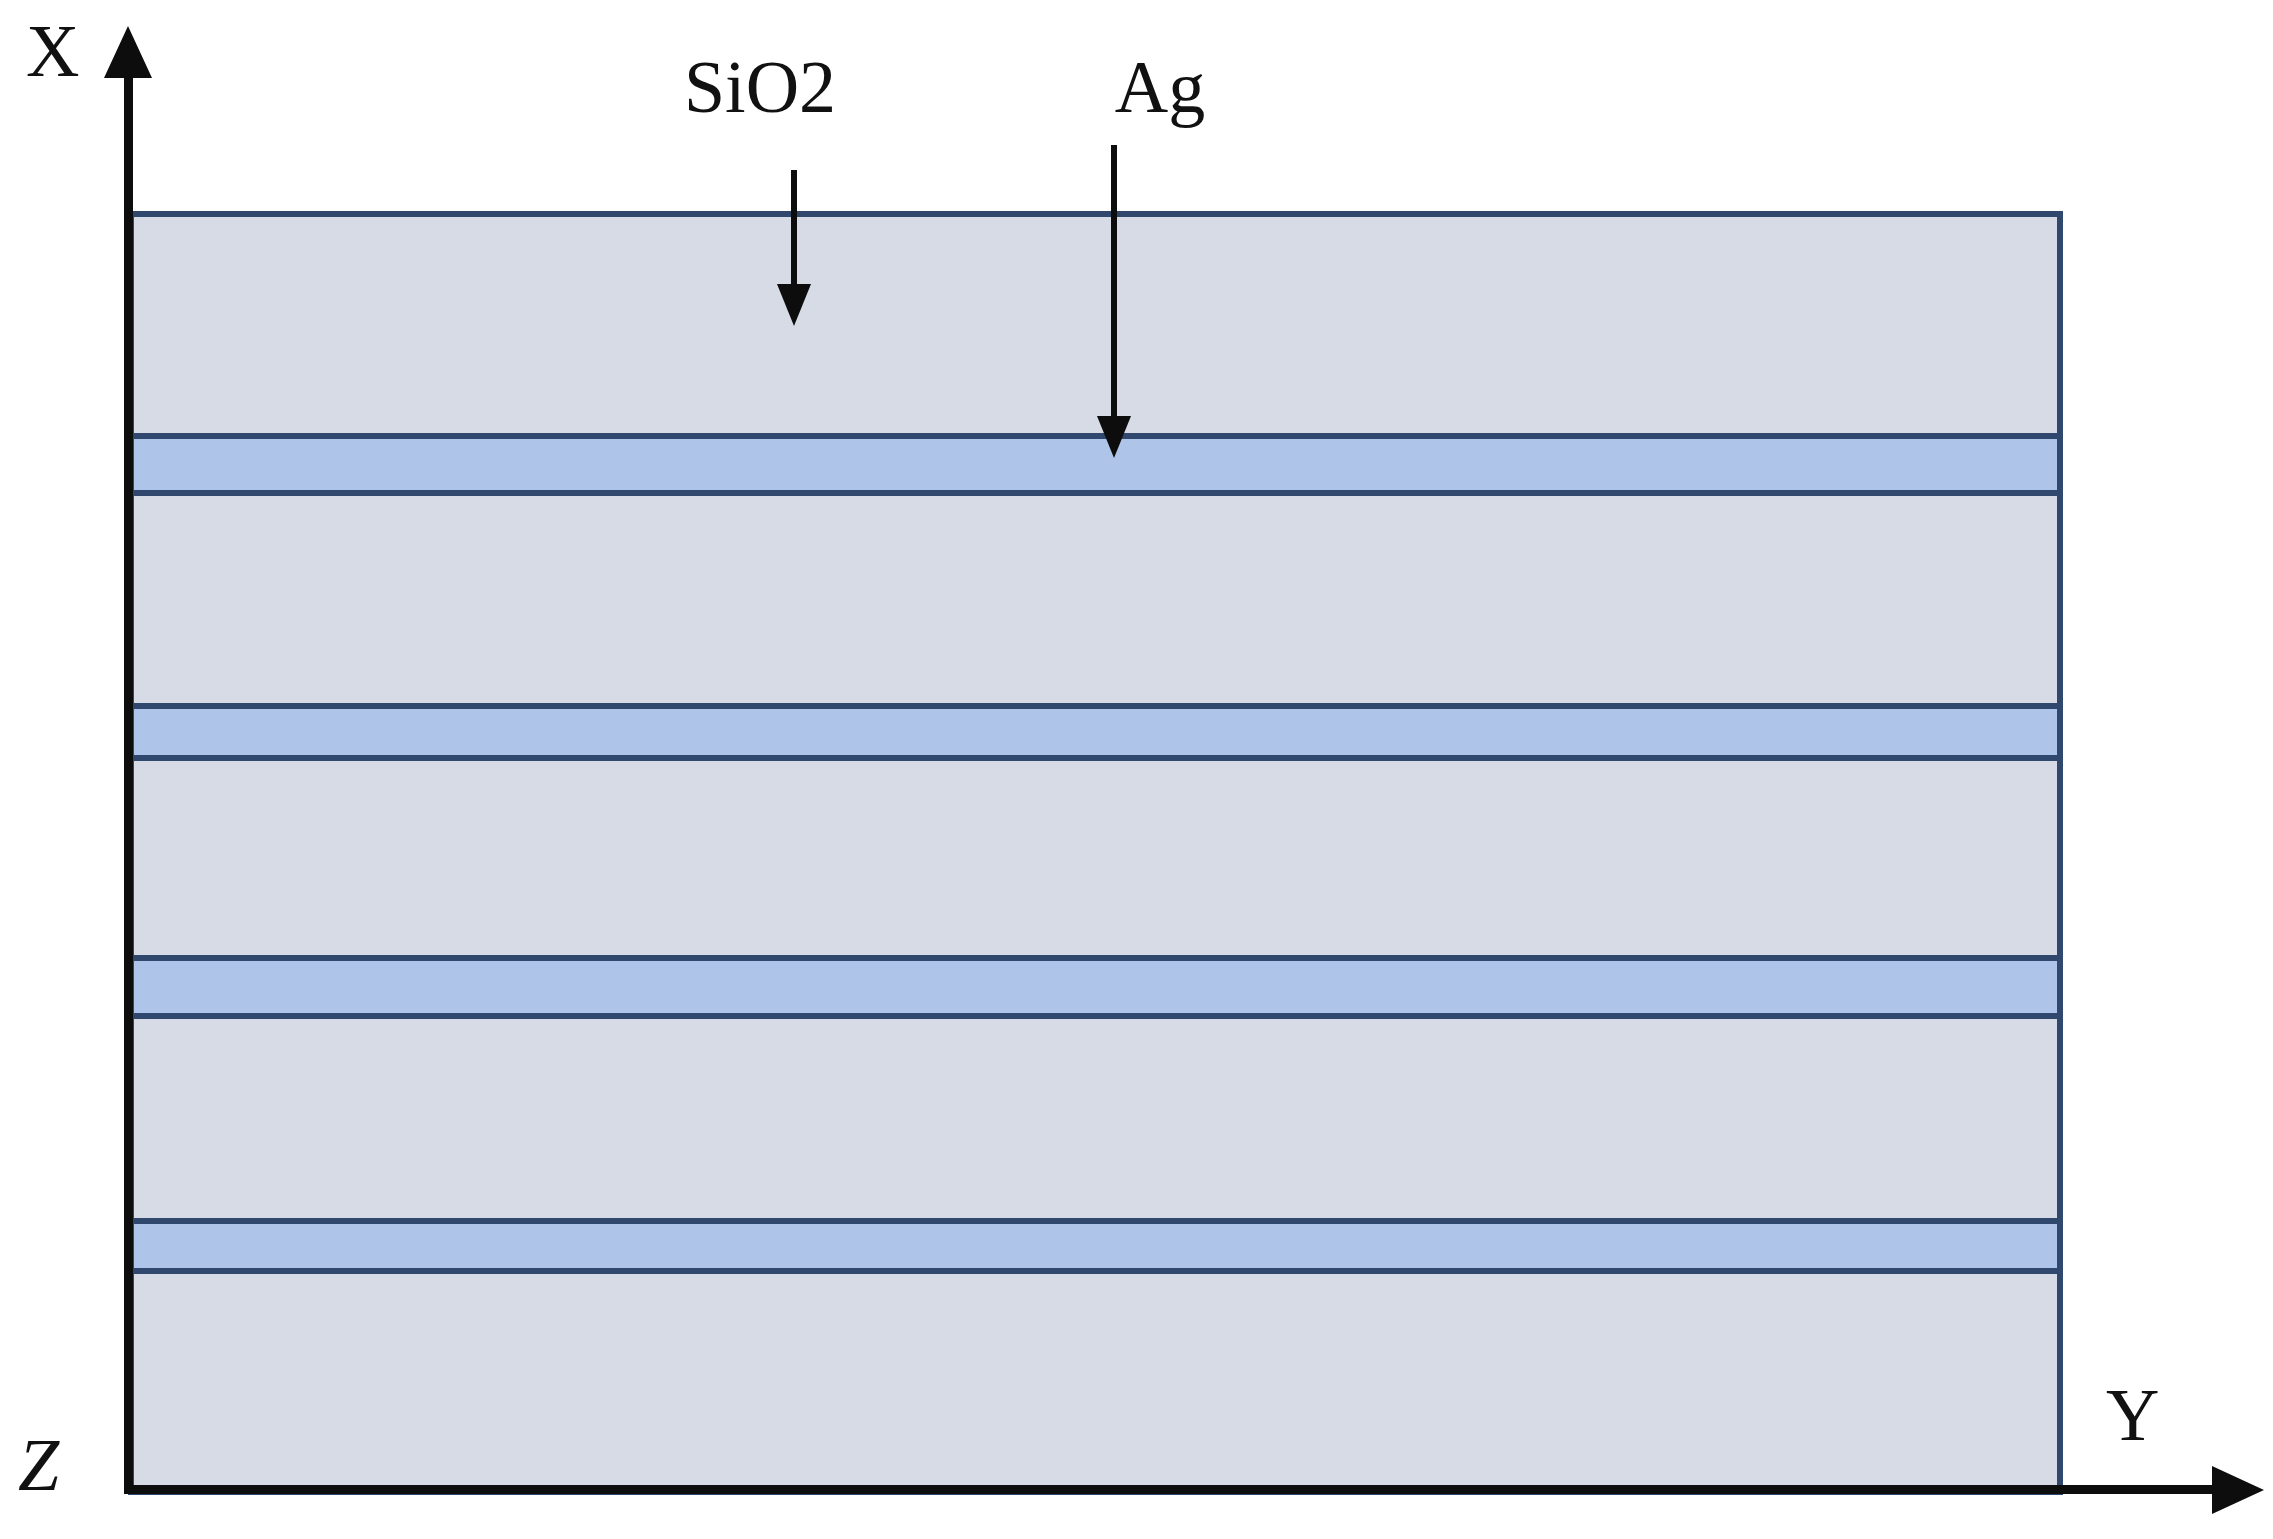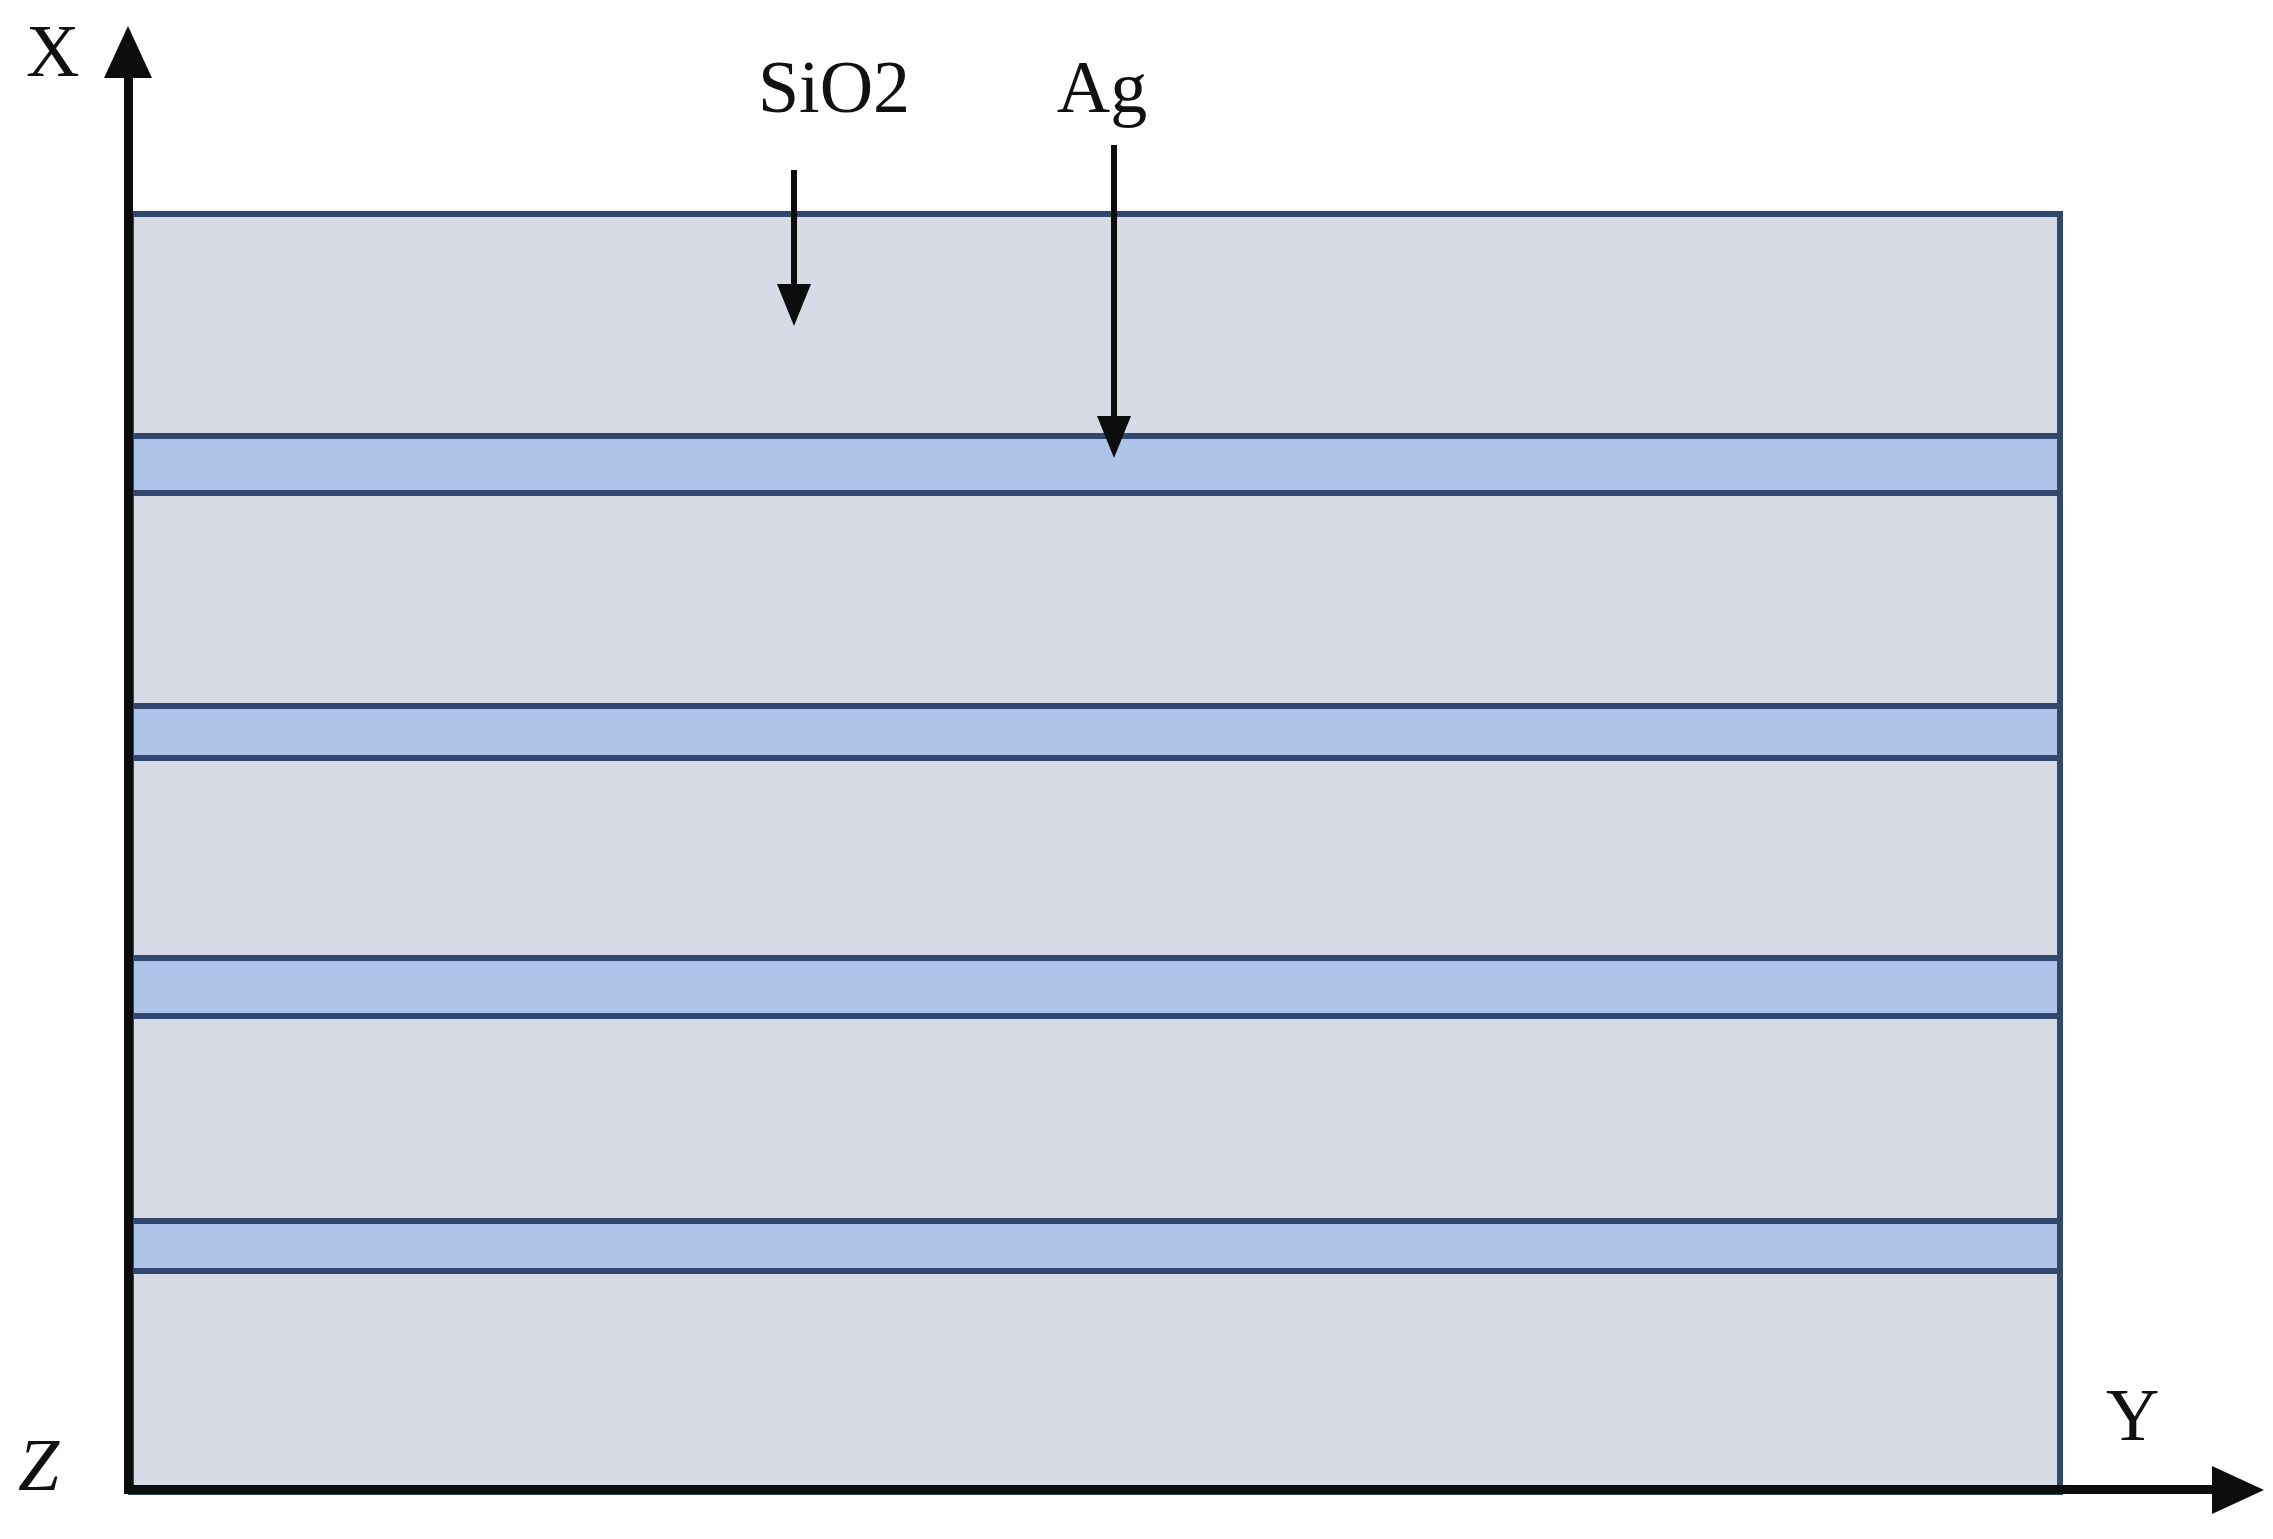--- a/index.html
+++ b/index.html
@@ -82,7 +82,7 @@
     color: #111111;
     white-space: nowrap;
   }
-  #sio2-label { left: 834px;  top: 50px; font-family: Liberation Serif, serif; }
+  #sio2-label { left: 760px;  top: 50px; font-family: Liberation Serif, serif; }
   #ag-label   { left: 1102px; top: 50px; }
 
   .anno-shaft {

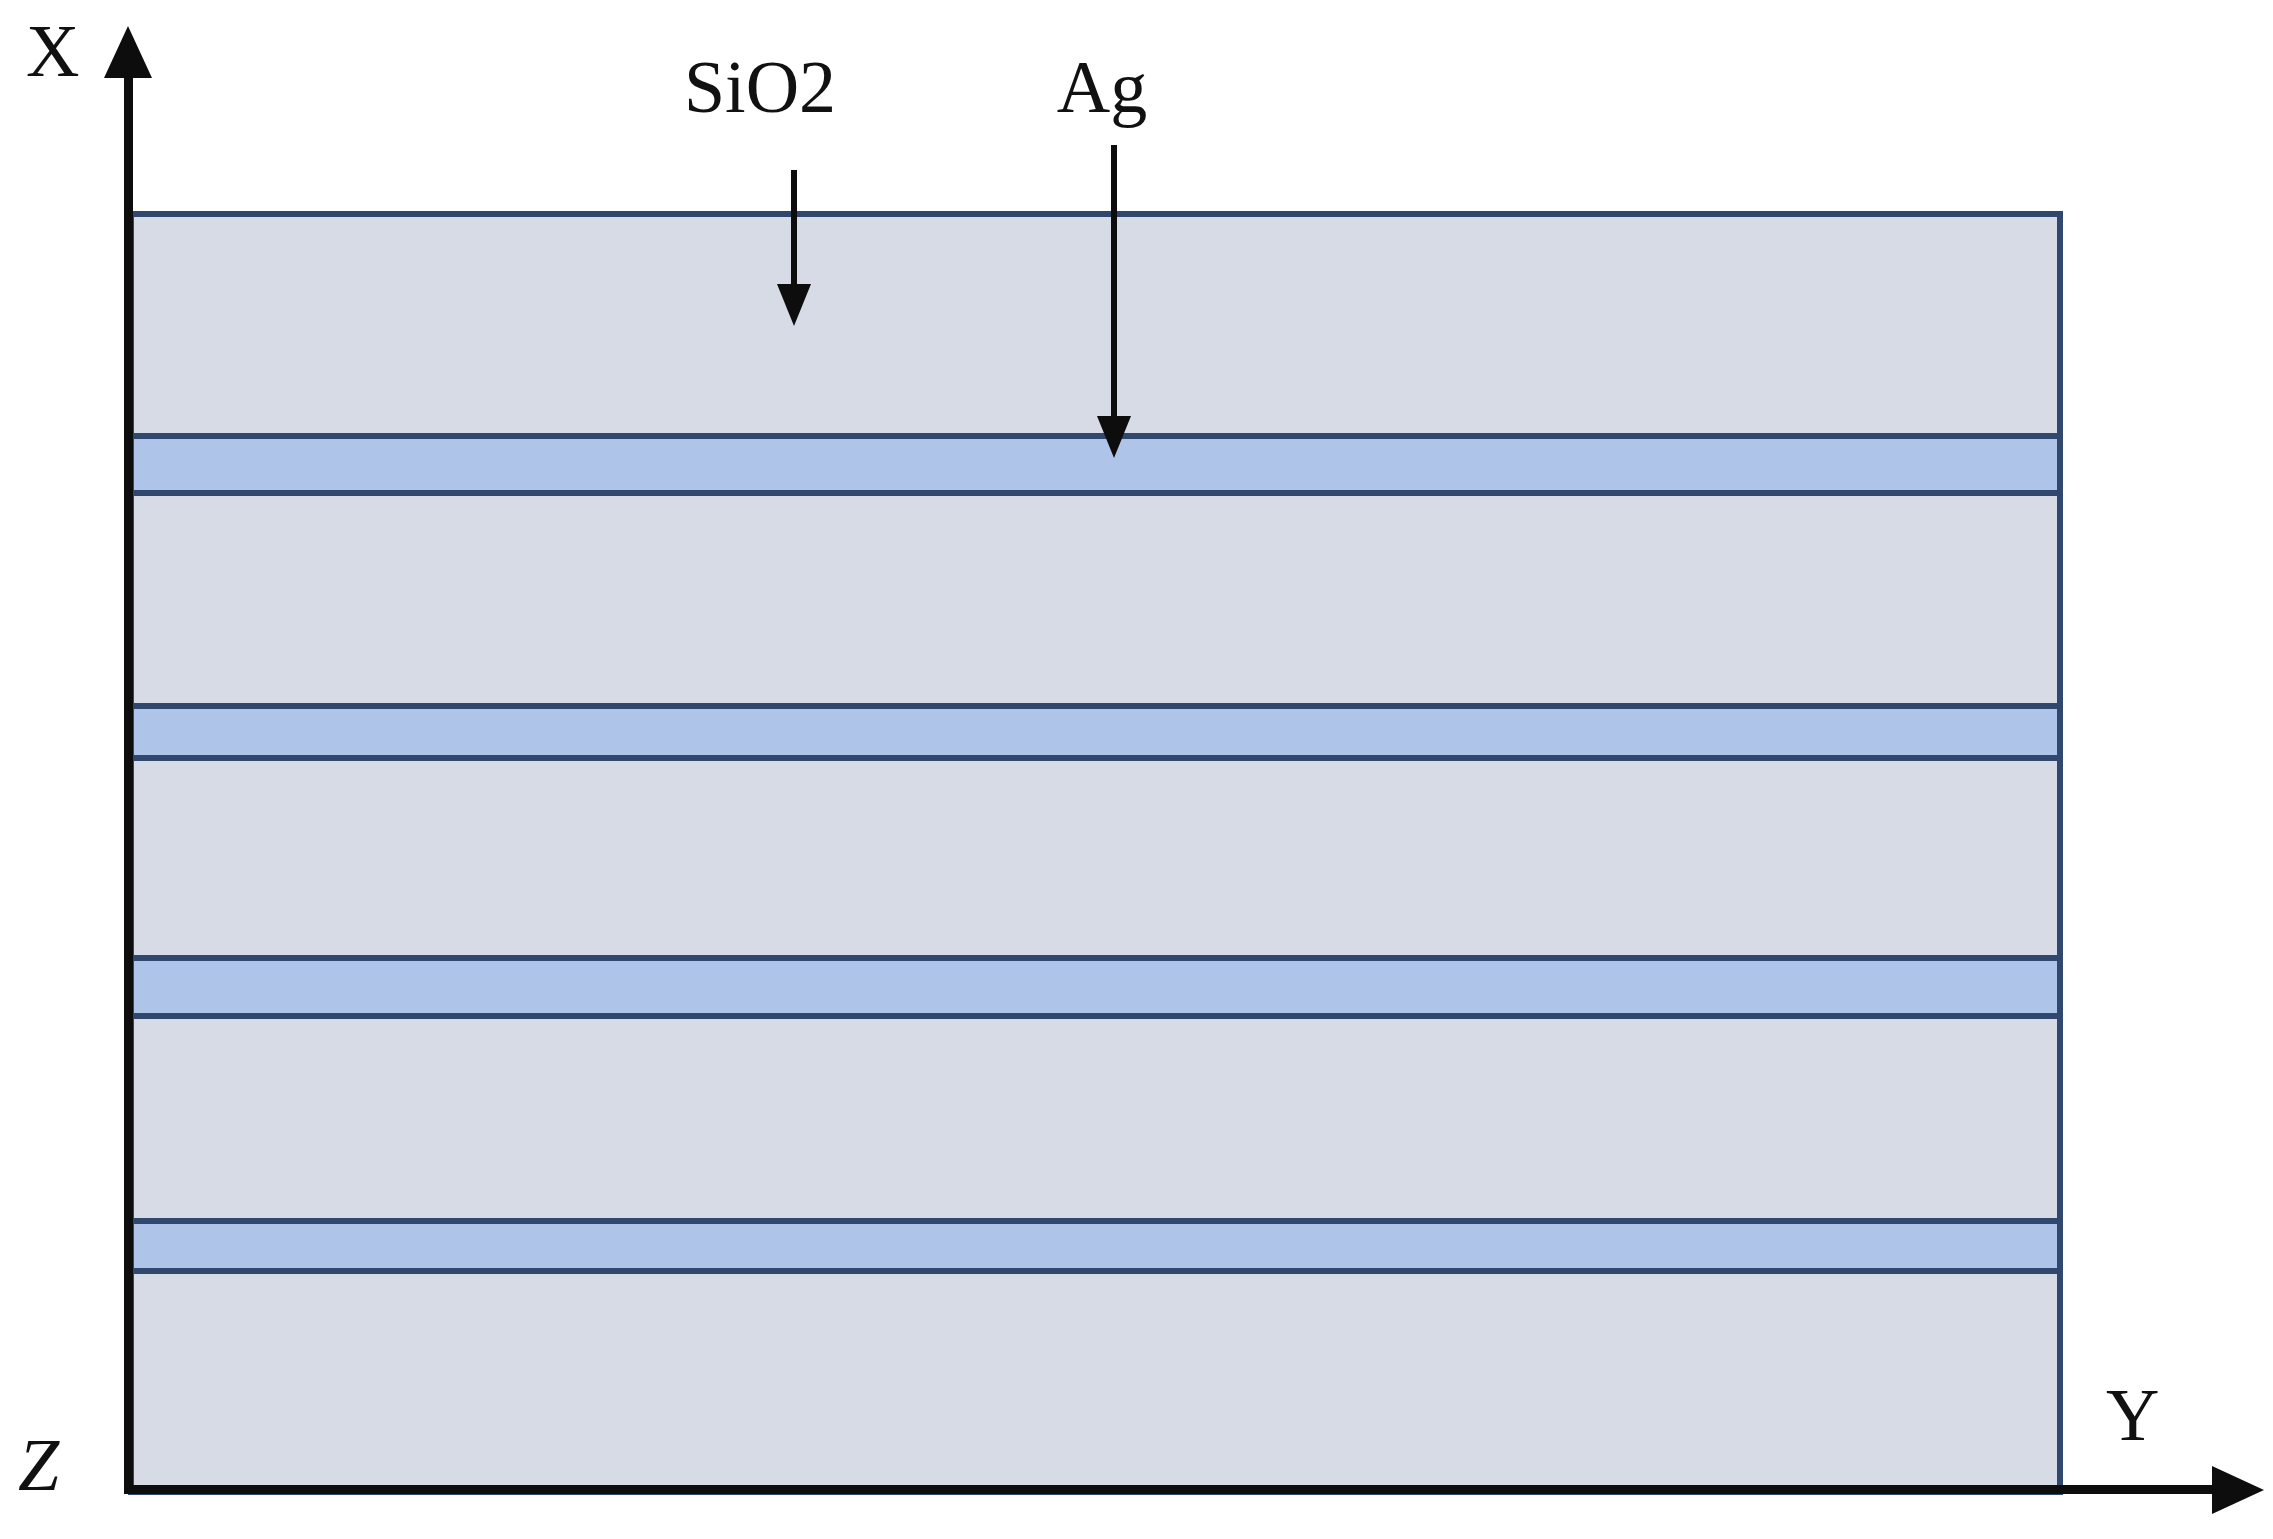--- a/index.html
+++ b/index.html
@@ -83,7 +83,7 @@
     white-space: nowrap;
   }
   #sio2-label { left: 760px;  top: 50px; font-family: Liberation Serif, serif; }
-  #ag-label   { left: 1102px; top: 50px; }
+  #ag-label   { left: 1160px; top: 50px; }
 
   .anno-shaft {
     position: absolute;

